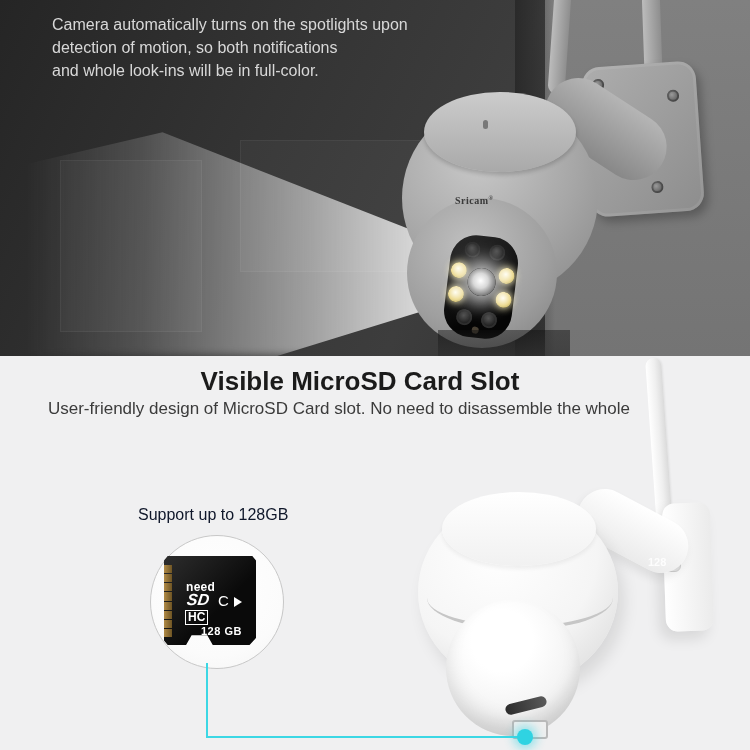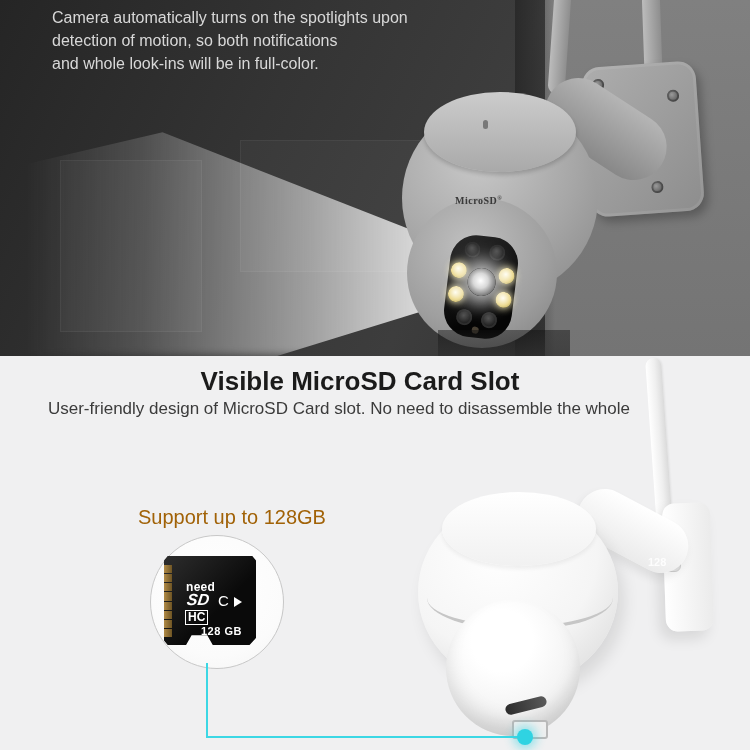--- a/index.html
+++ b/index.html
@@ -65,7 +65,7 @@
   
   .t-text{position:absolute;left:52px;top:4px;}
   .t-headline{font-size:26px;font-weight:bold;color:#ffffff;letter-spacing:0.2px;}
-  .t-body{margin-top:2px;font-size:16px;line-height:23px;color:#d8d8d8;}
+  .t-body{margin-top:9px;font-size:16px;line-height:23px;color:#d8d8d8;}
   
   .sec-bot{position:absolute;left:0;top:356px;width:750px;height:394px;background:#f0f0f1;overflow:hidden;}
   .b-headline{position:absolute;left:0;top:10px;width:720px;text-align:center;

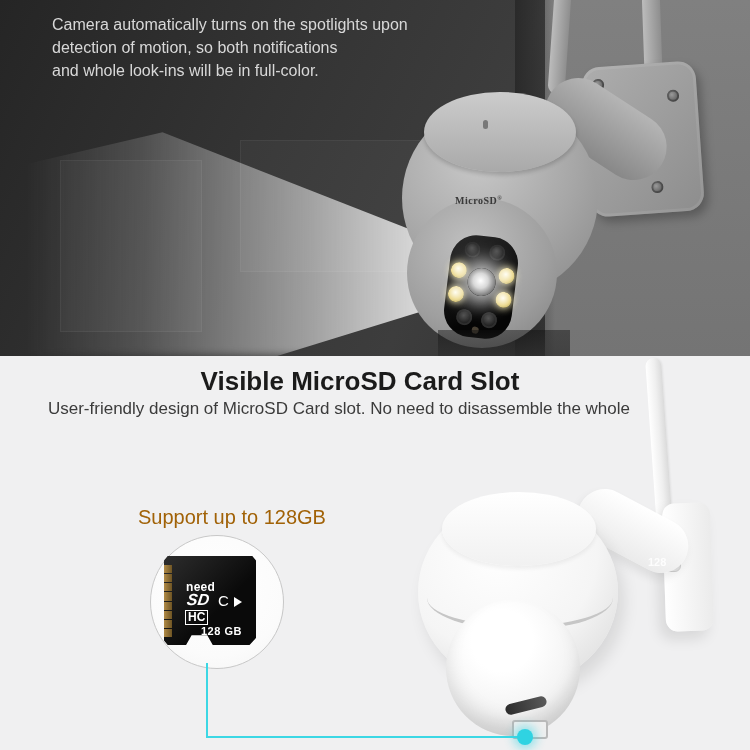--- a/index.html
+++ b/index.html
@@ -149,7 +149,7 @@
       <div class="t-cap"></div>
       <div class="t-caphole"></div>
       <div class="t-ball"></div>
-      <div class="t-brand"><span>MicroSD</span><sup>®</sup></div>
+      <div class="t-brand"><span>Sricam</span><sup>®</sup></div>
       <div class="t-face">
         <div class="led led-ir l1"></div>
         <div class="led led-ir l2"></div>

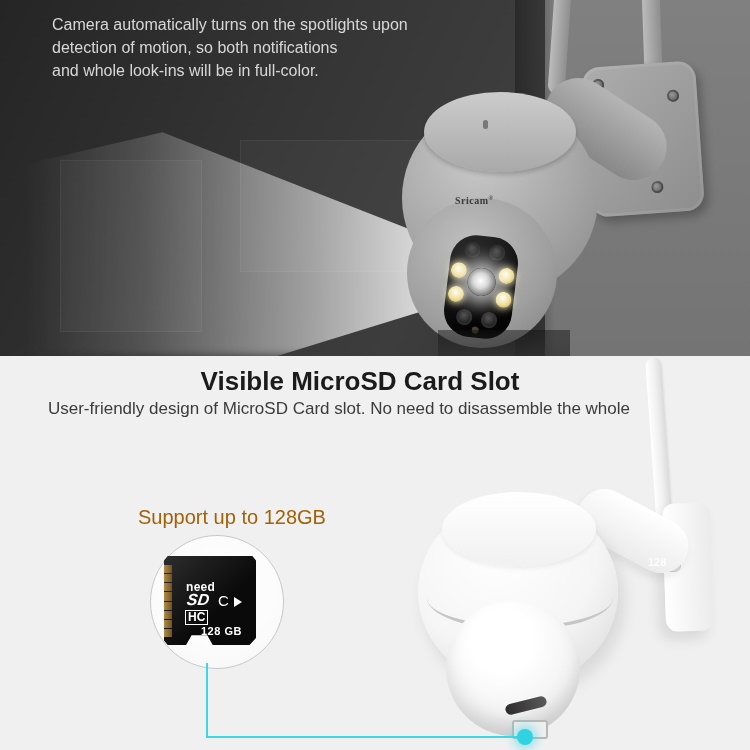--- a/index.html
+++ b/index.html
@@ -72,7 +72,7 @@
     font-size:26px;font-weight:bold;color:#1b1b1b;}
   .b-subtext{position:absolute;left:0;top:43px;width:678px;text-align:center;
     font-size:17px;color:#3b3b3b;}
-  .support{position:absolute;left:138px;top:150px;font-size:20px;color:#a16207;}
+  .support{position:absolute;left:138px;top:150px;font-size:16px;color:#0f172a;}
   
   .tl-v{position:absolute;left:206px;top:307px;width:2px;height:74px;background:#3cd7e4;}
   .tl-h{position:absolute;left:206px;top:380px;width:318px;height:2px;background:#3cd7e4;}

